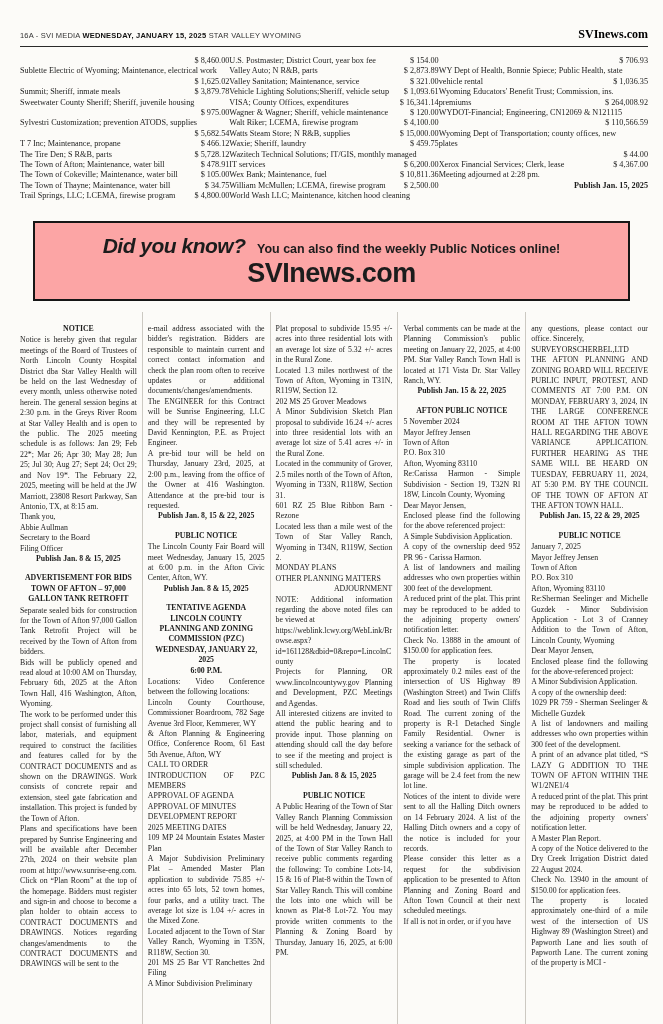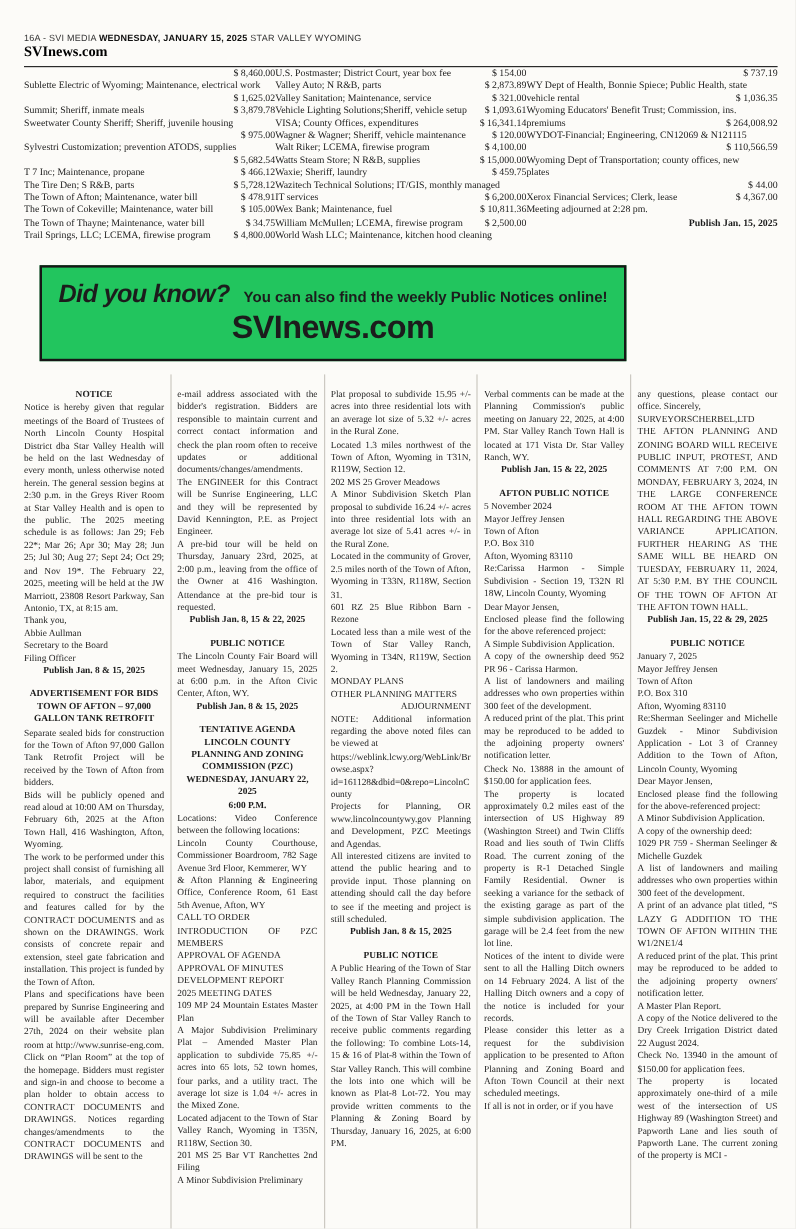--- a/index.html
+++ b/index.html
@@ -12,7 +12,7 @@
   .hdr {
     position:absolute; top:27px; left:20px; right:15px;
     display:flex; justify-content:space-between; align-items:baseline;
-    border-bottom:1.5px solid #2a2a2a; padding-bottom:4px;flex-direction:column;
+    border-bottom:1.5px solid #2a2a2a; padding-bottom:4px;
   }
   .hdr-left { font-family:"Liberation Sans", sans-serif; font-size:7.5px; color:#333; letter-spacing:.2px; }
   .hdr-left .b { font-weight:bold; color:#111; }

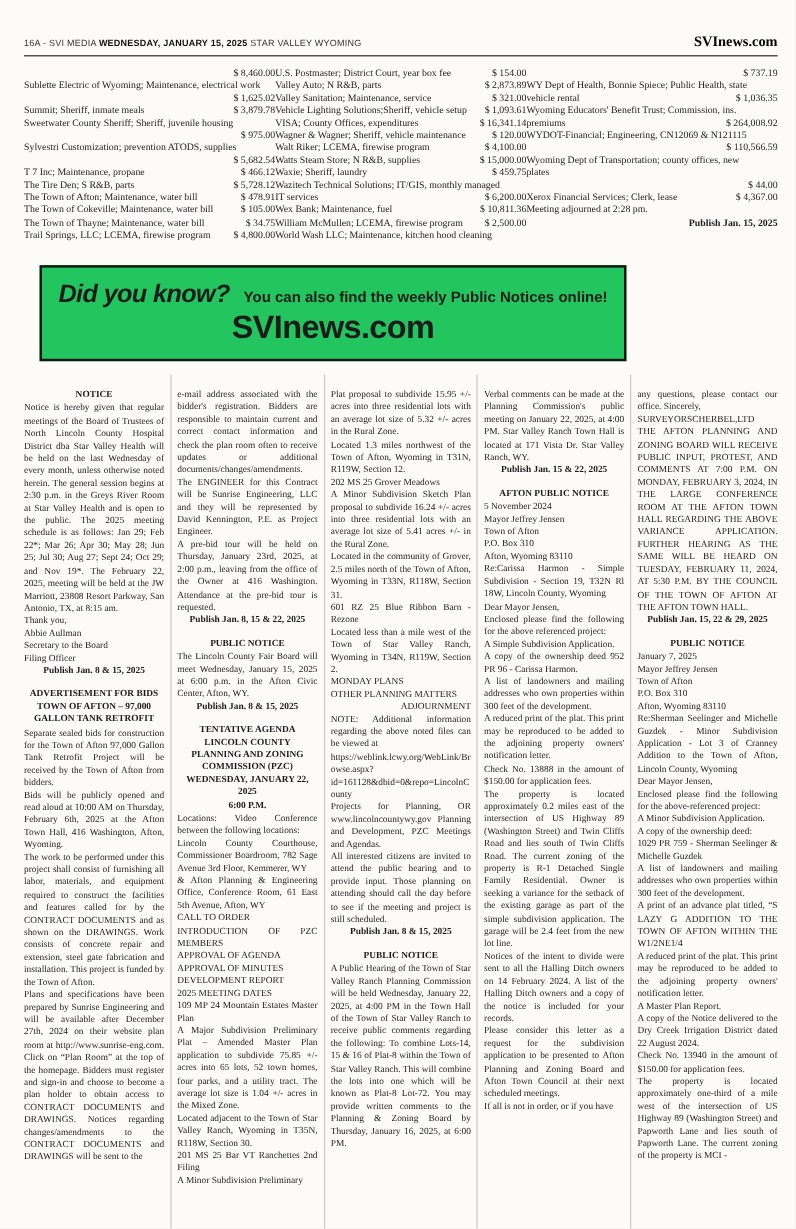--- a/index.html
+++ b/index.html
@@ -189,7 +189,7 @@
     <div class="pay-col">
         <div class="pay-row">
           <span class="pay-name"></span>
-          <span class="pay-amt">$ 737.19</span>
+          <span class="pay-amt">$ 706.93</span>
         </div>
         <div class="pay-row">
           <span class="pay-name">WY Dept of Health, Bonnie Spiece; Public Health, state</span>

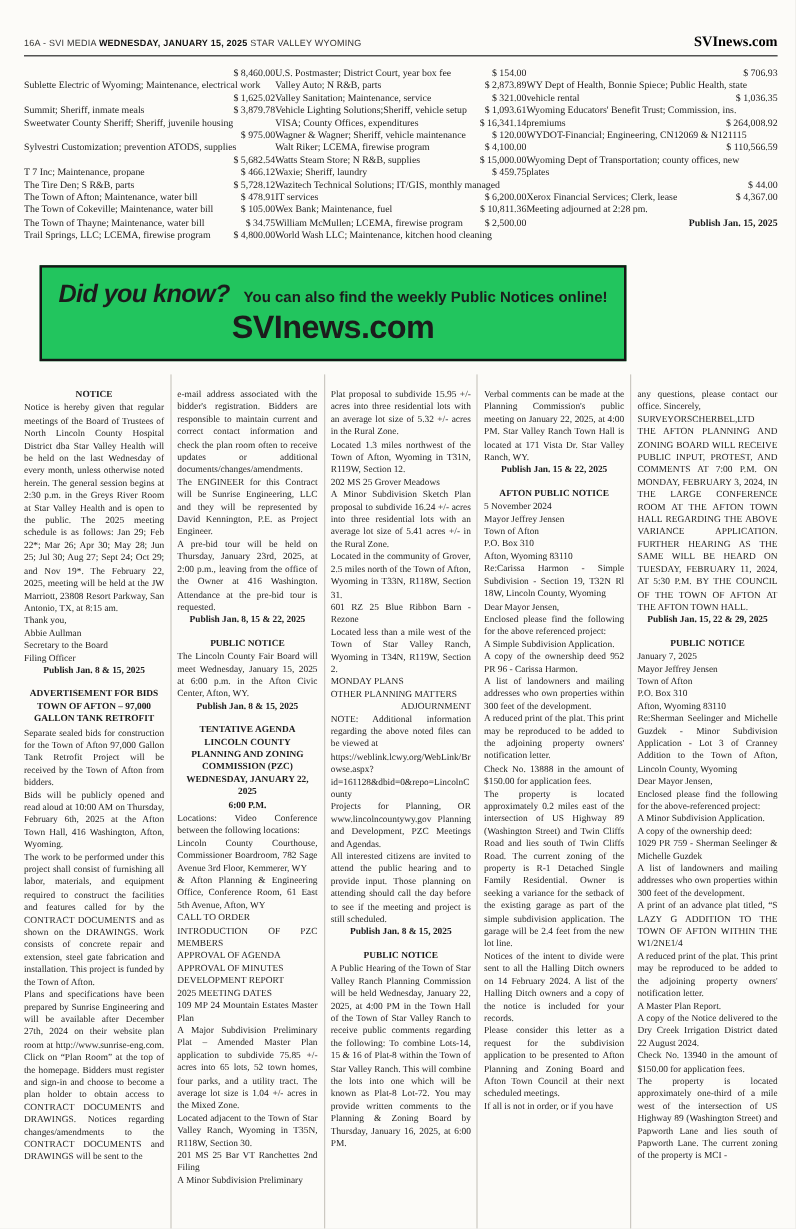--- a/index.html
+++ b/index.html
@@ -29,8 +29,8 @@
   .pay-row.bold { font-weight:bold; }
   
   .banner {
-    position:absolute; top:221px; left:33px; width:489px; height:80px;
-    border:2px solid #161616; box-sizing:border-box; background:#22c55e;
+    position:absolute; top:221px; left:33px; width:597px; height:80px;
+    border:2px solid #161616; box-sizing:border-box; background:#fca5a5;
     text-align:center; font-family:"Liberation Sans", sans-serif;
   }
   .banner-line1 { margin-top:11px; white-space:nowrap; }

